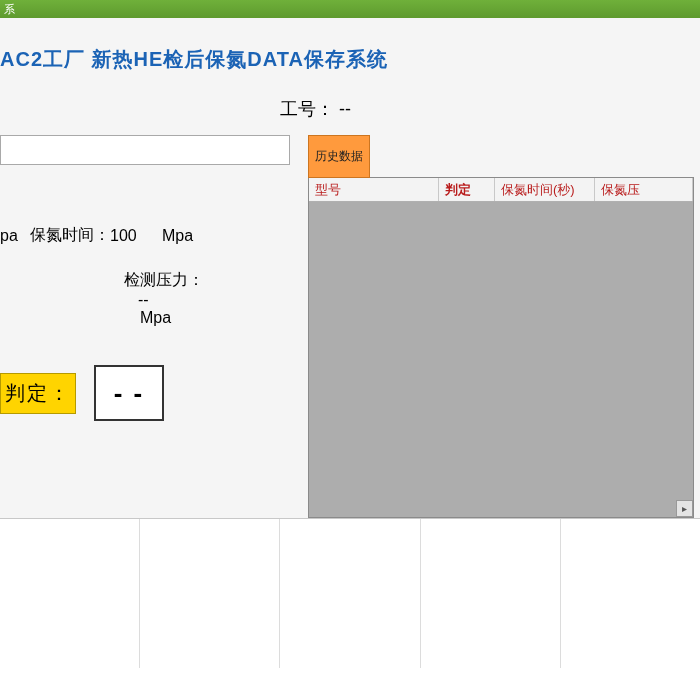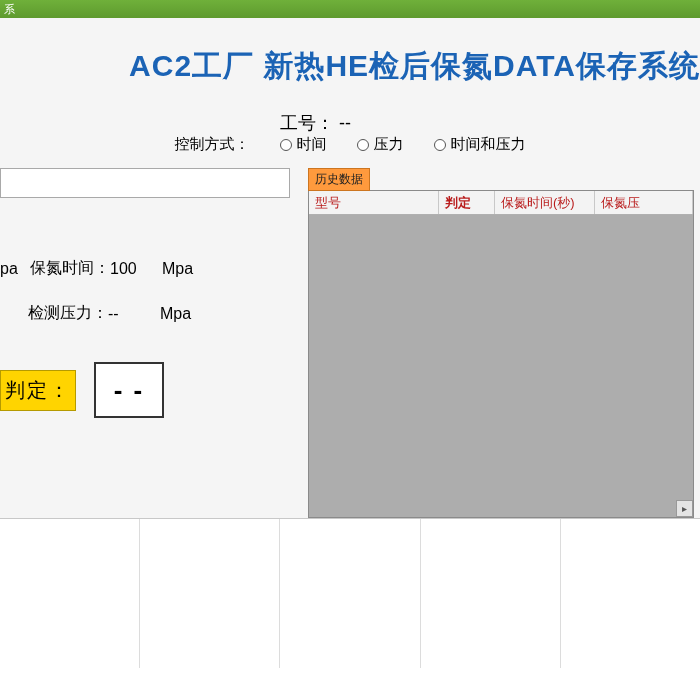--- a/index.html
+++ b/index.html
@@ -31,13 +31,12 @@
     position: relative;
   }
   .header-title {
-    text-align: right;
-    font-size: 30px;
+    text-align: left;
+    font-size: 20px;
     font-weight: bold;
     color: #1b63b5;
     padding: 28px 0 24px 0;
     letter-spacing: 1px;
-    margin-left: 8px;
   }
   .content-row {
     display: flex;

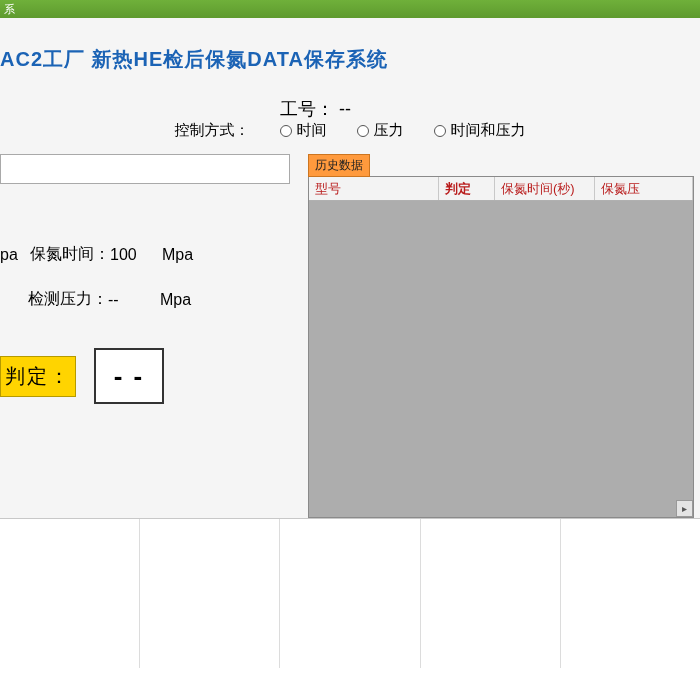--- a/index.html
+++ b/index.html
@@ -211,24 +211,6 @@
         <span class="val">--</span>
       </div>
       <div style="width:70px"></div>
-      <div class="ctrl-method">
-        <span class="lbl">控制方式：</span>
-
-        <label class="radio-item">
-          <span class="radio-circle"></span>
-          <span>时间</span>
-        </label>
-
-        <label class="radio-item">
-          <span class="radio-circle"></span>
-          <span>压力</span>
-        </label>
-
-        <label class="radio-item">
-          <span class="radio-circle"></span>
-          <span>时间和压力</span>
-        </label>
-      </div>
     </div>
 
     <div class="content-row">

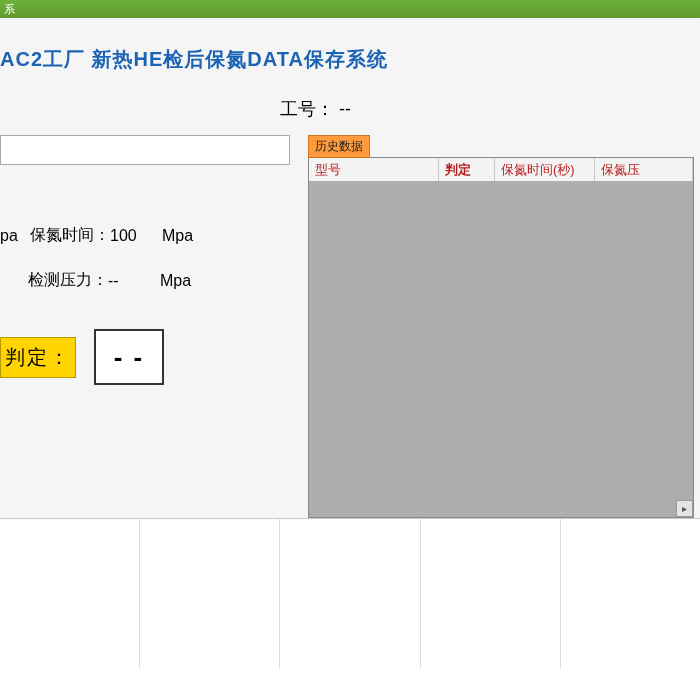--- a/index.html
+++ b/index.html
@@ -129,7 +129,7 @@
     border: 1px solid #cc7520;
     color: #222;
     font-size: 12px;
-    padding: 2px 6px;
+    padding: 12px 6px;
     position: relative;
     z-index: 2;
   }

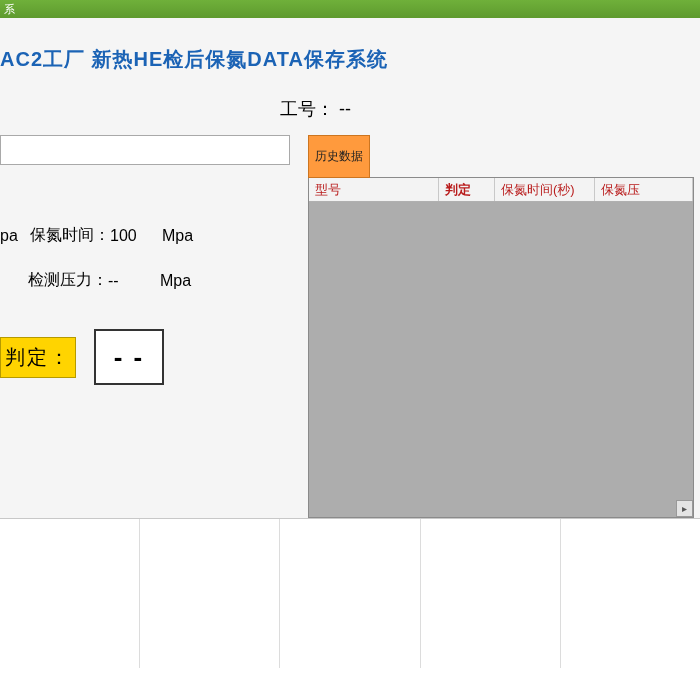--- a/index.html
+++ b/index.html
@@ -100,7 +100,7 @@
   }
   .spec-row .lbl { min-width: 80px; }
   .spec-row .val { min-width: 48px; text-align: left; }
-  .spec-indent { margin-left: 28px; }
+  .spec-indent { margin-left: 28px; flex-direction: column; }
   .judge-box {
     display: flex; align-items: center;
     margin-top: 38px;

